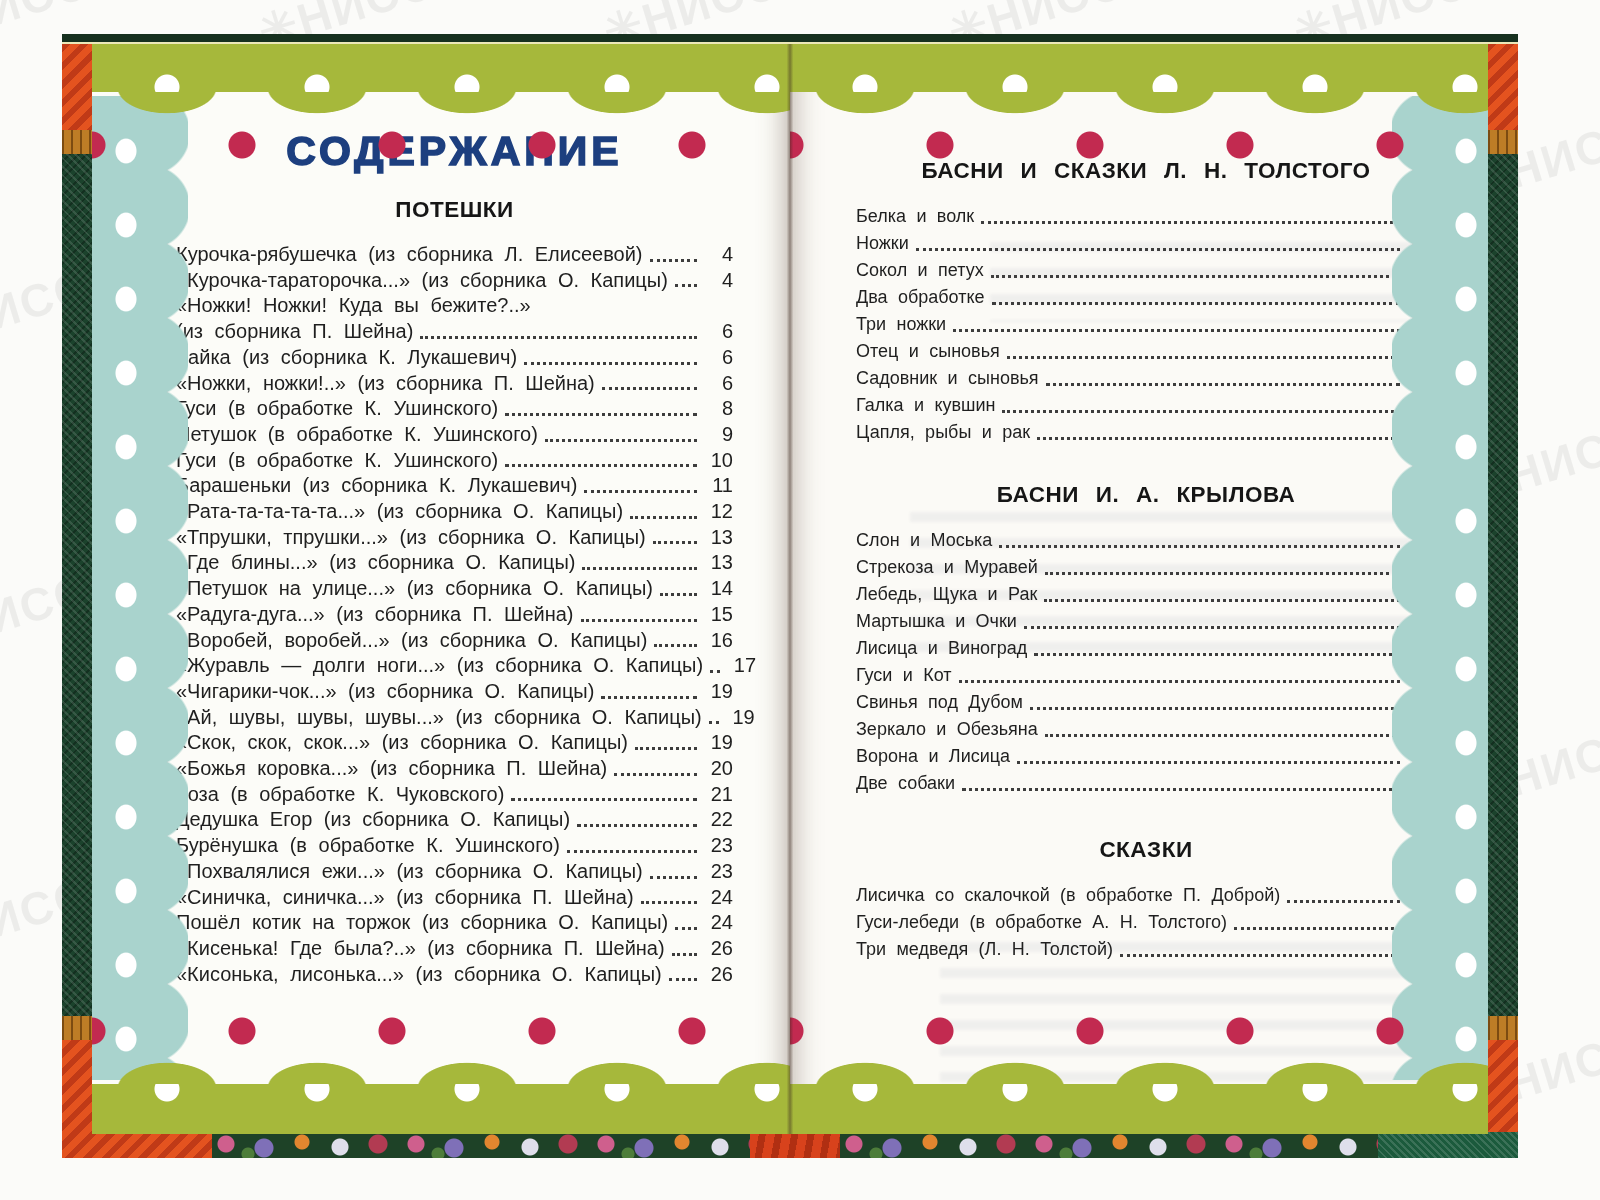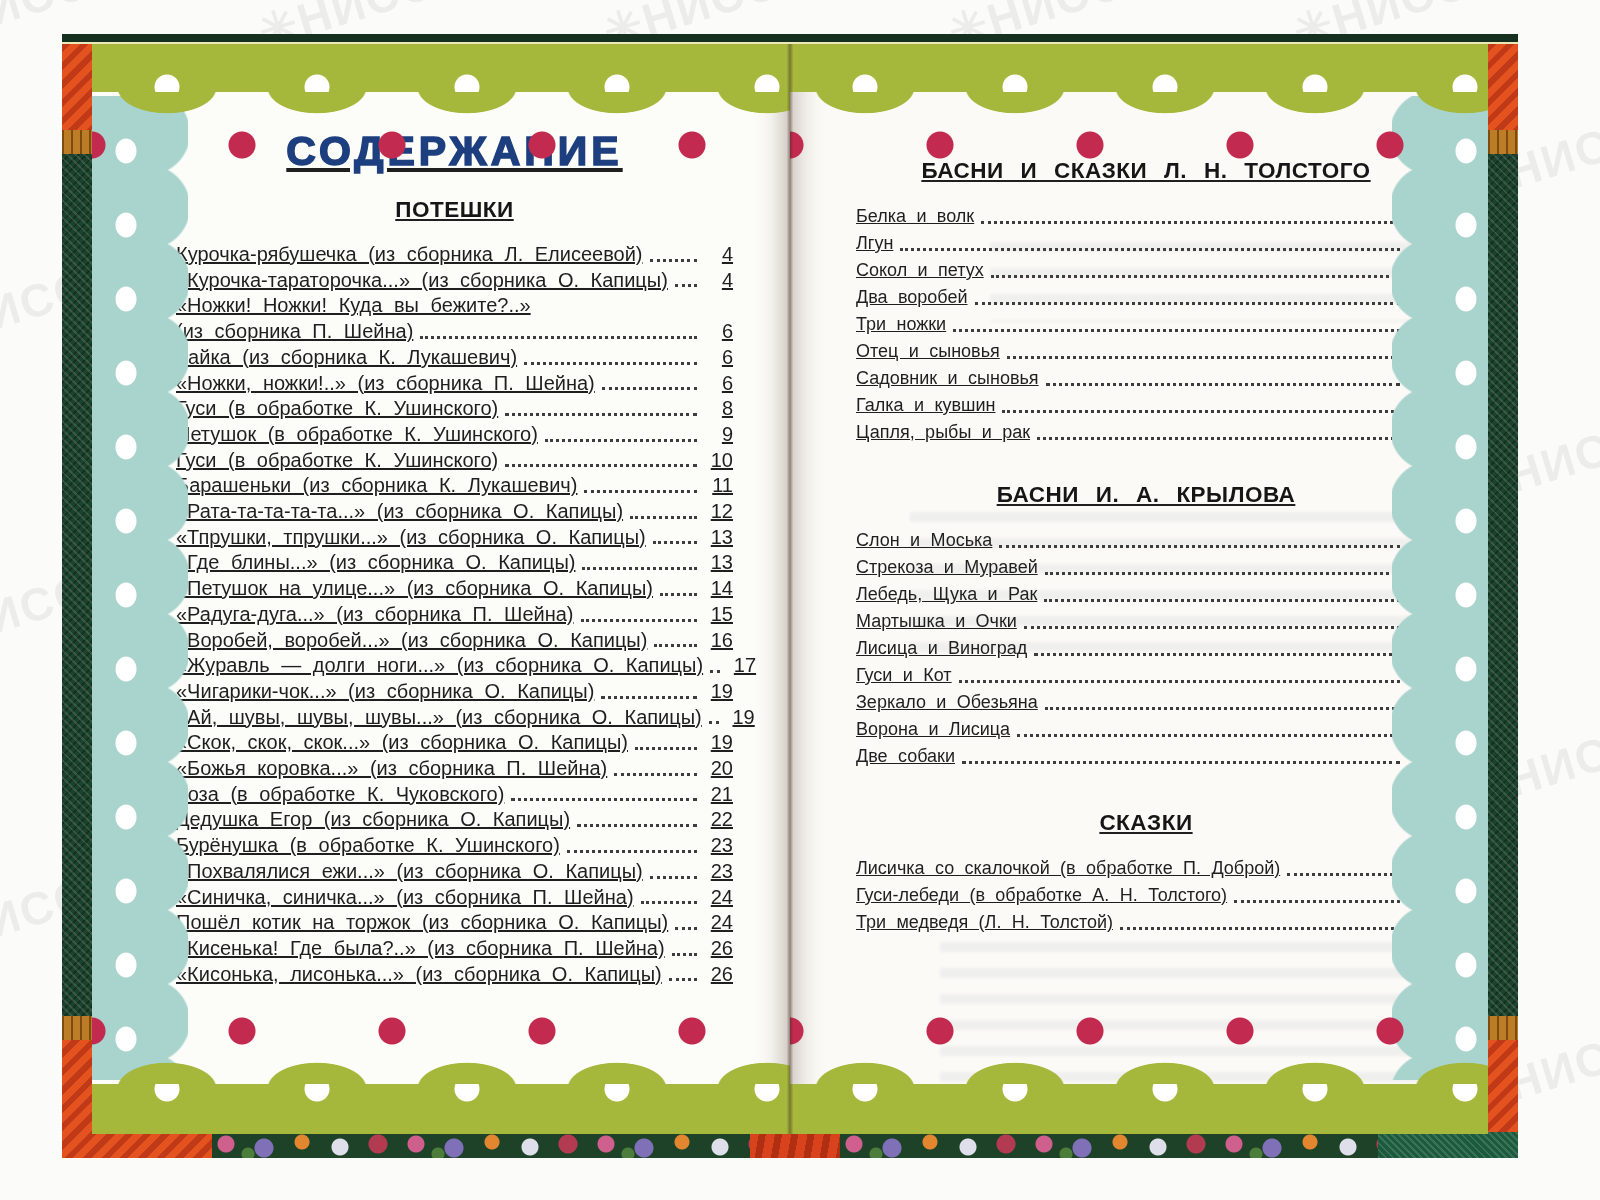--- a/index.html
+++ b/index.html
@@ -50,7 +50,7 @@
   .cb-green{width:140px;background:#1b5a3c;
     background-image:repeating-linear-gradient(45deg,rgba(255,255,255,.14) 0 2px,transparent 2px 5px);}
   
-  .page{position:absolute;top:0;bottom:0;width:50%;background:var(--page,#fcfcf8);text-decoration:underline;}
+  .page{position:absolute;top:0;bottom:0;width:50%;background:var(--page,#fcfcf8);}
   .page.left{left:0;box-shadow:inset -26px 0 28px -22px rgba(95,70,55,.45);}
   .page.right{right:0;background:#fbfaf6;box-shadow:inset 26px 0 28px -22px rgba(95,70,55,.4);}
   #gutter{position:absolute;left:calc(50% - 3px);top:0;bottom:0;width:6px;z-index:5;

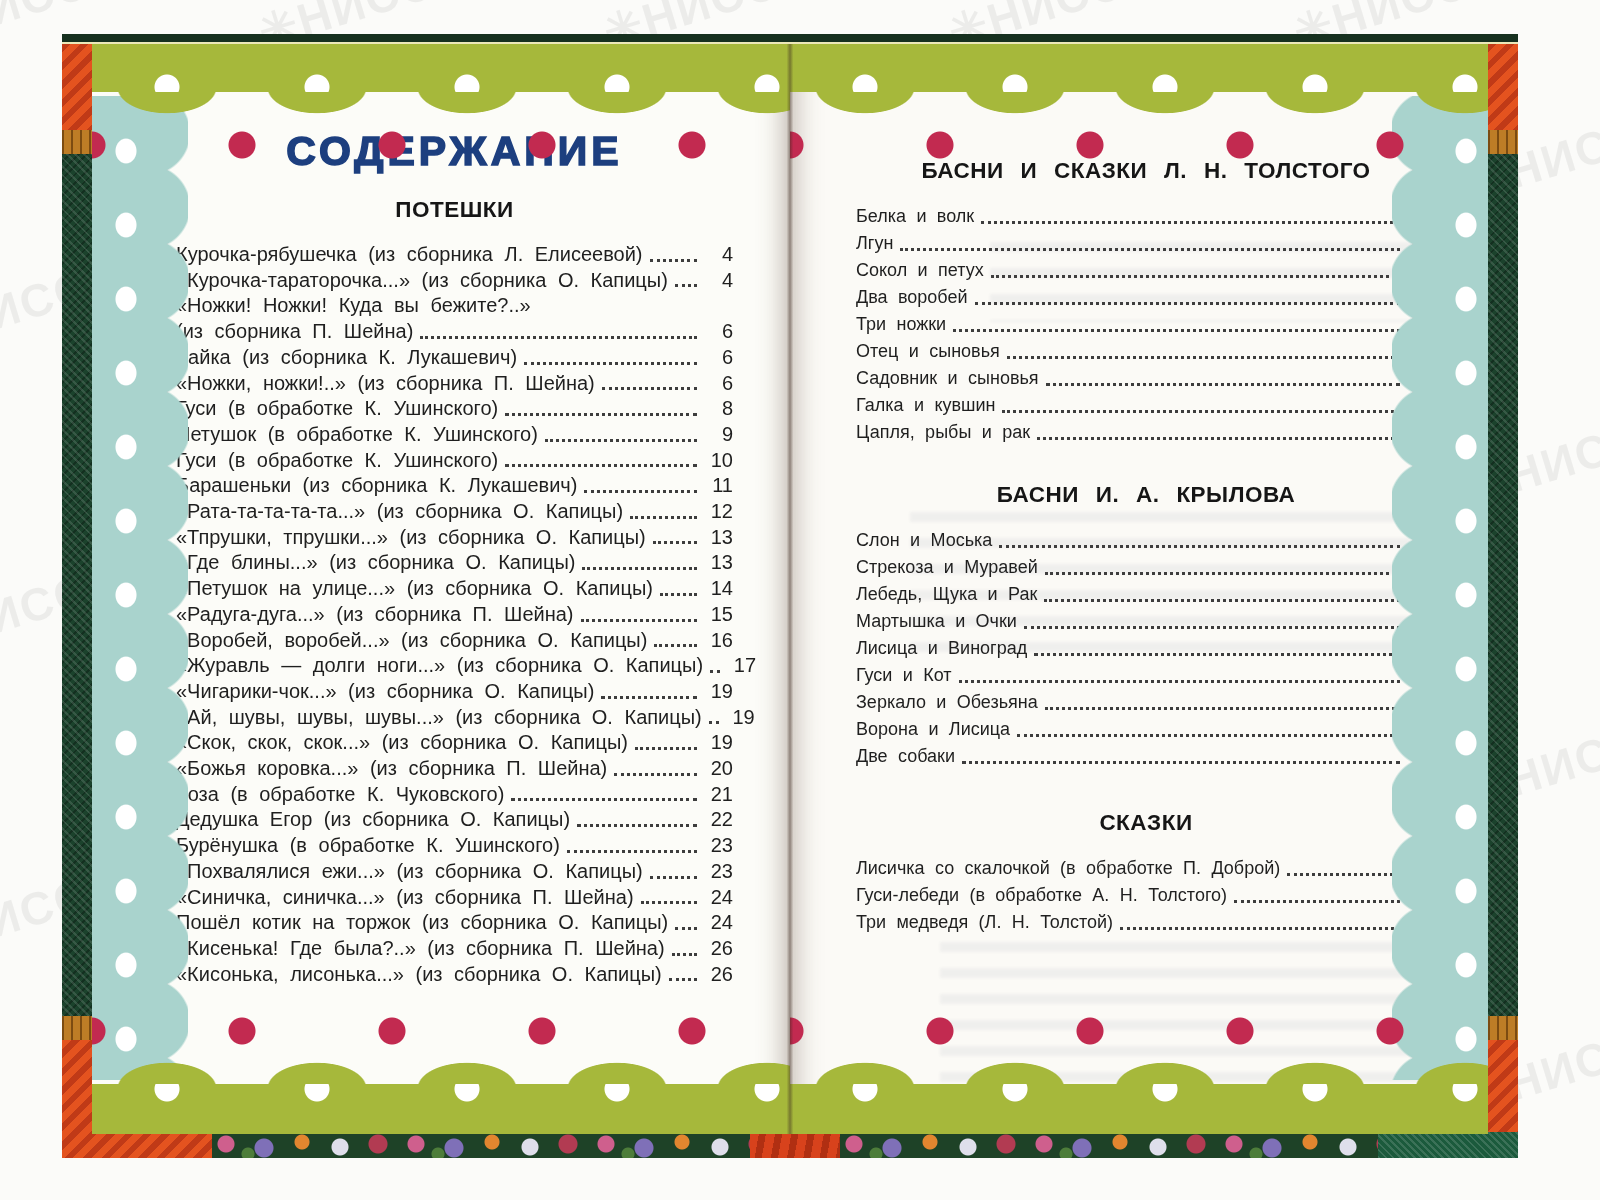--- a/index.html
+++ b/index.html
@@ -408,7 +408,7 @@
           </div>
 
           <div class="row">
-            <span class="t">Лгун</span>
+            <span class="t">Ножки</span>
             <span class="leader"></span>
             <span class="pg">32</span>
           </div>

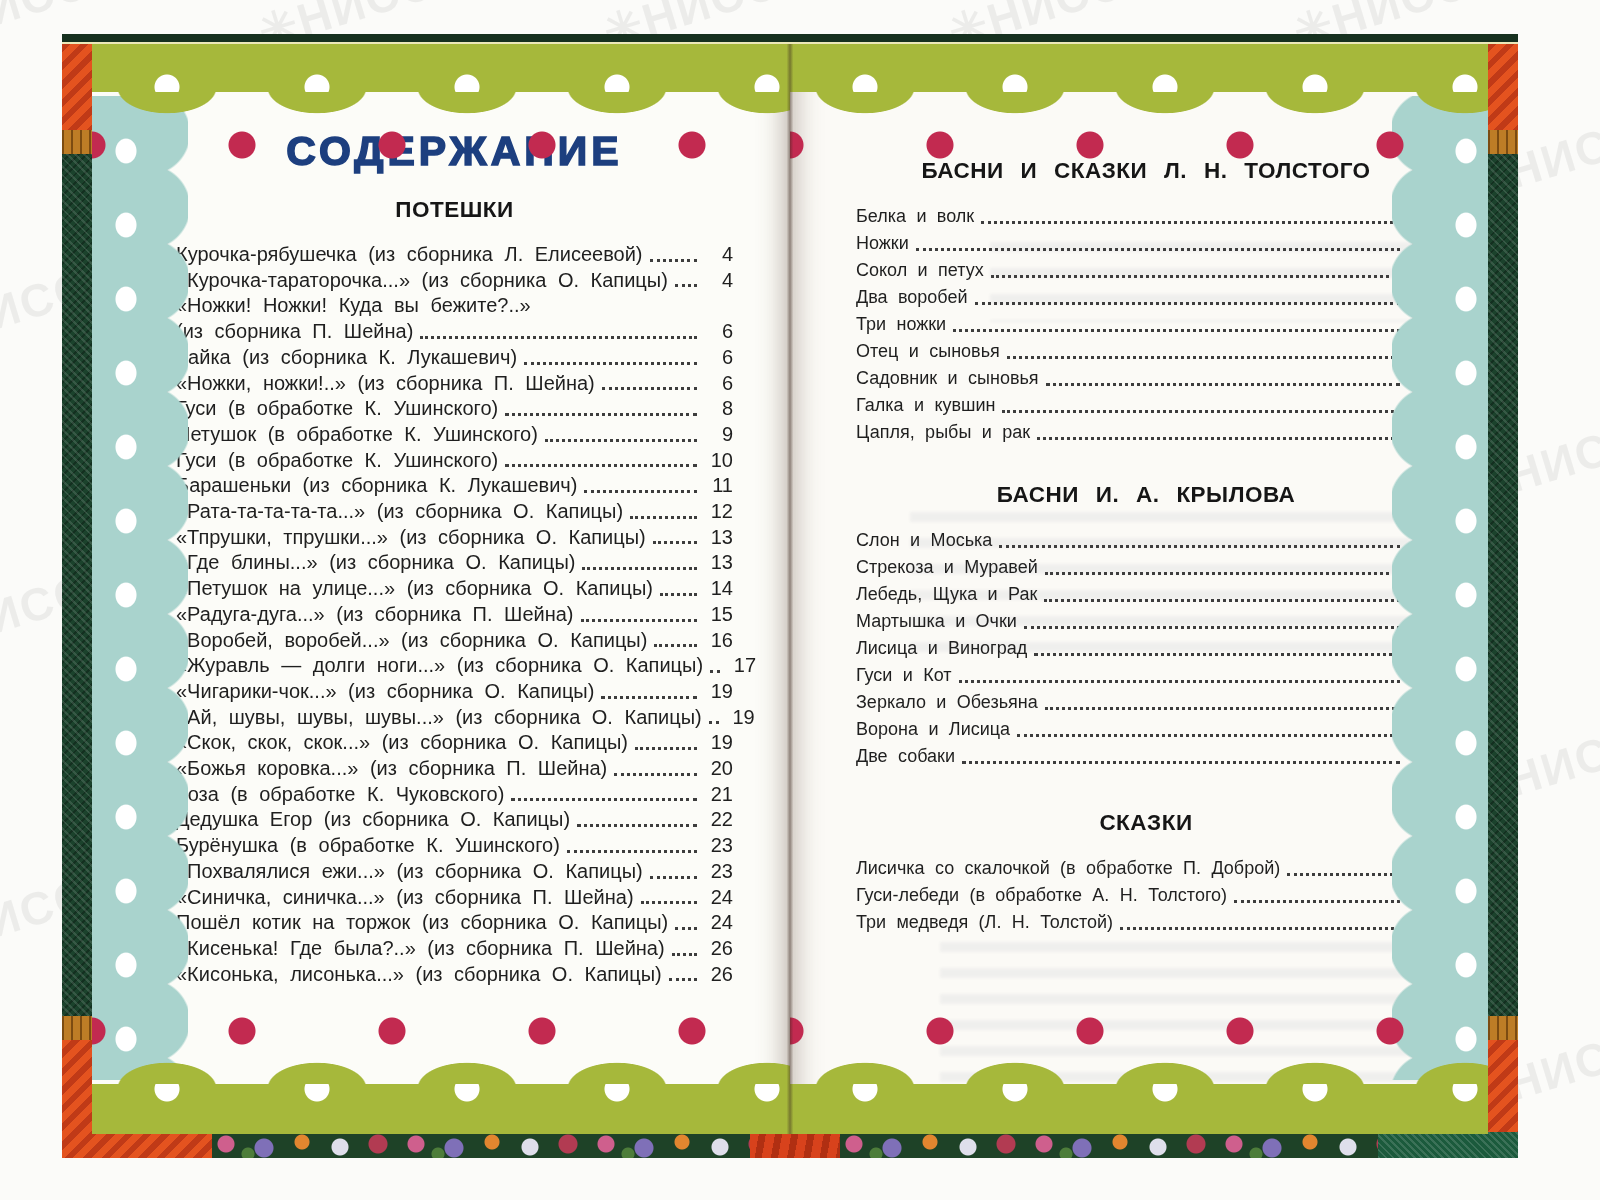--- a/index.html
+++ b/index.html
@@ -420,7 +420,7 @@
           </div>
 
           <div class="row">
-            <span class="t">Два воробей</span>
+            <span class="t">Два обработке</span>
             <span class="leader"></span>
             <span class="pg">34</span>
           </div>

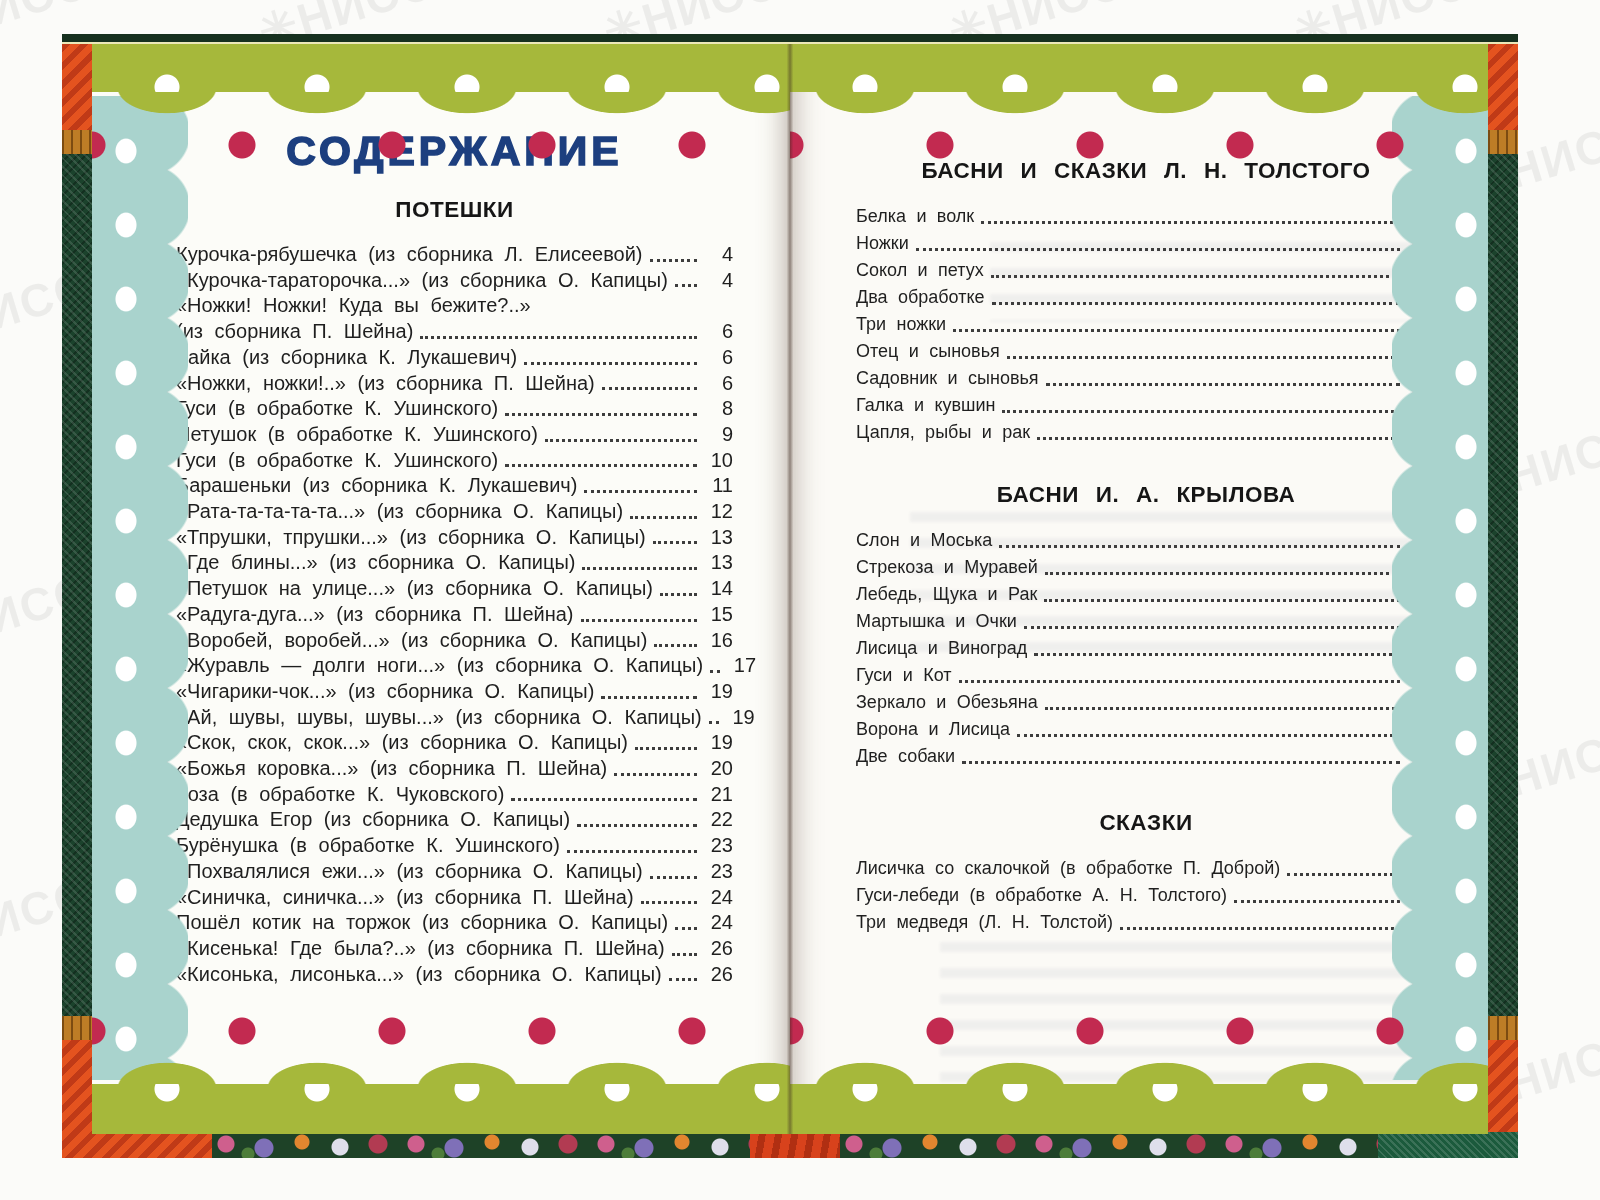--- a/index.html
+++ b/index.html
@@ -494,6 +494,11 @@
             <span class="pg">56</span>
           </div>
 
+          <div class="row">
+            <span class="t">Свинья под Дубом</span>
+            <span class="leader"></span>
+            <span class="pg">58</span>
+          </div>
 
           <div class="row">
             <span class="t">Зеркало и Обезьяна</span>

